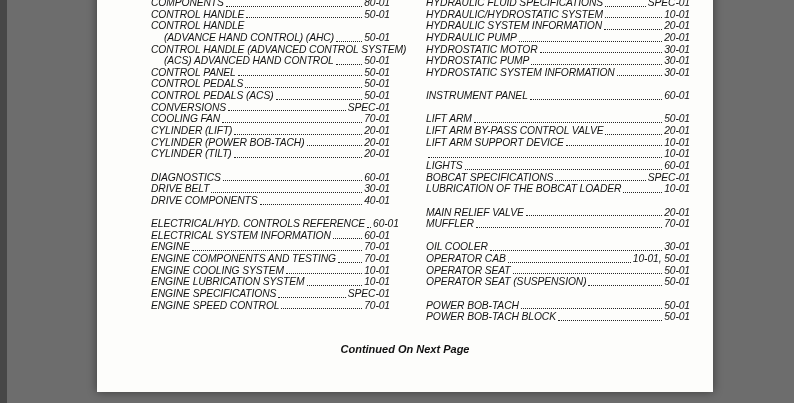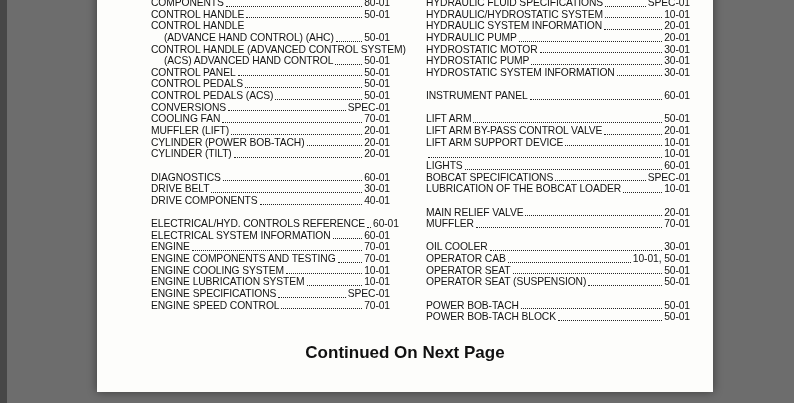--- a/index.html
+++ b/index.html
@@ -10,6 +10,7 @@
     background: #6d6d6d;
     overflow: hidden;
     font-family: "Liberation Sans", "DejaVu Sans", sans-serif;
+    font-style: italic;
   }
   .edge-left {
     position: absolute;

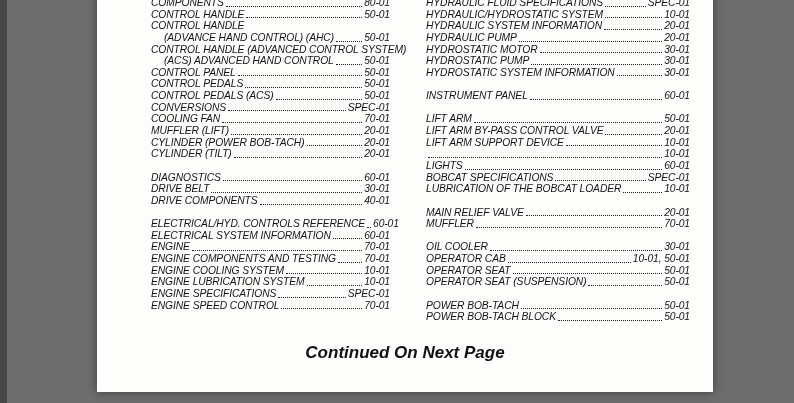--- a/index.html
+++ b/index.html
@@ -121,7 +121,7 @@
           <span class="pagenum">70-01</span>
         </div>
         <div class="entry">
-          <span class="label">MUFFLER (LIFT)</span>
+          <span class="label">CYLINDER (LIFT)</span>
           <span class="dots"></span>
           <span class="pagenum">20-01</span>
         </div>

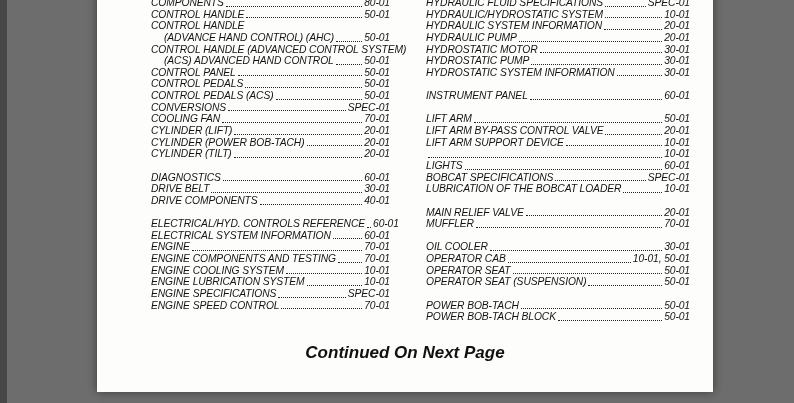--- a/index.html
+++ b/index.html
@@ -58,7 +58,7 @@
     width: 100%;
     text-align: center;
     font-weight: bold;
-    font-size: 17px;
+    font-size: 11px;
     color: #111;
   }
 </style>

